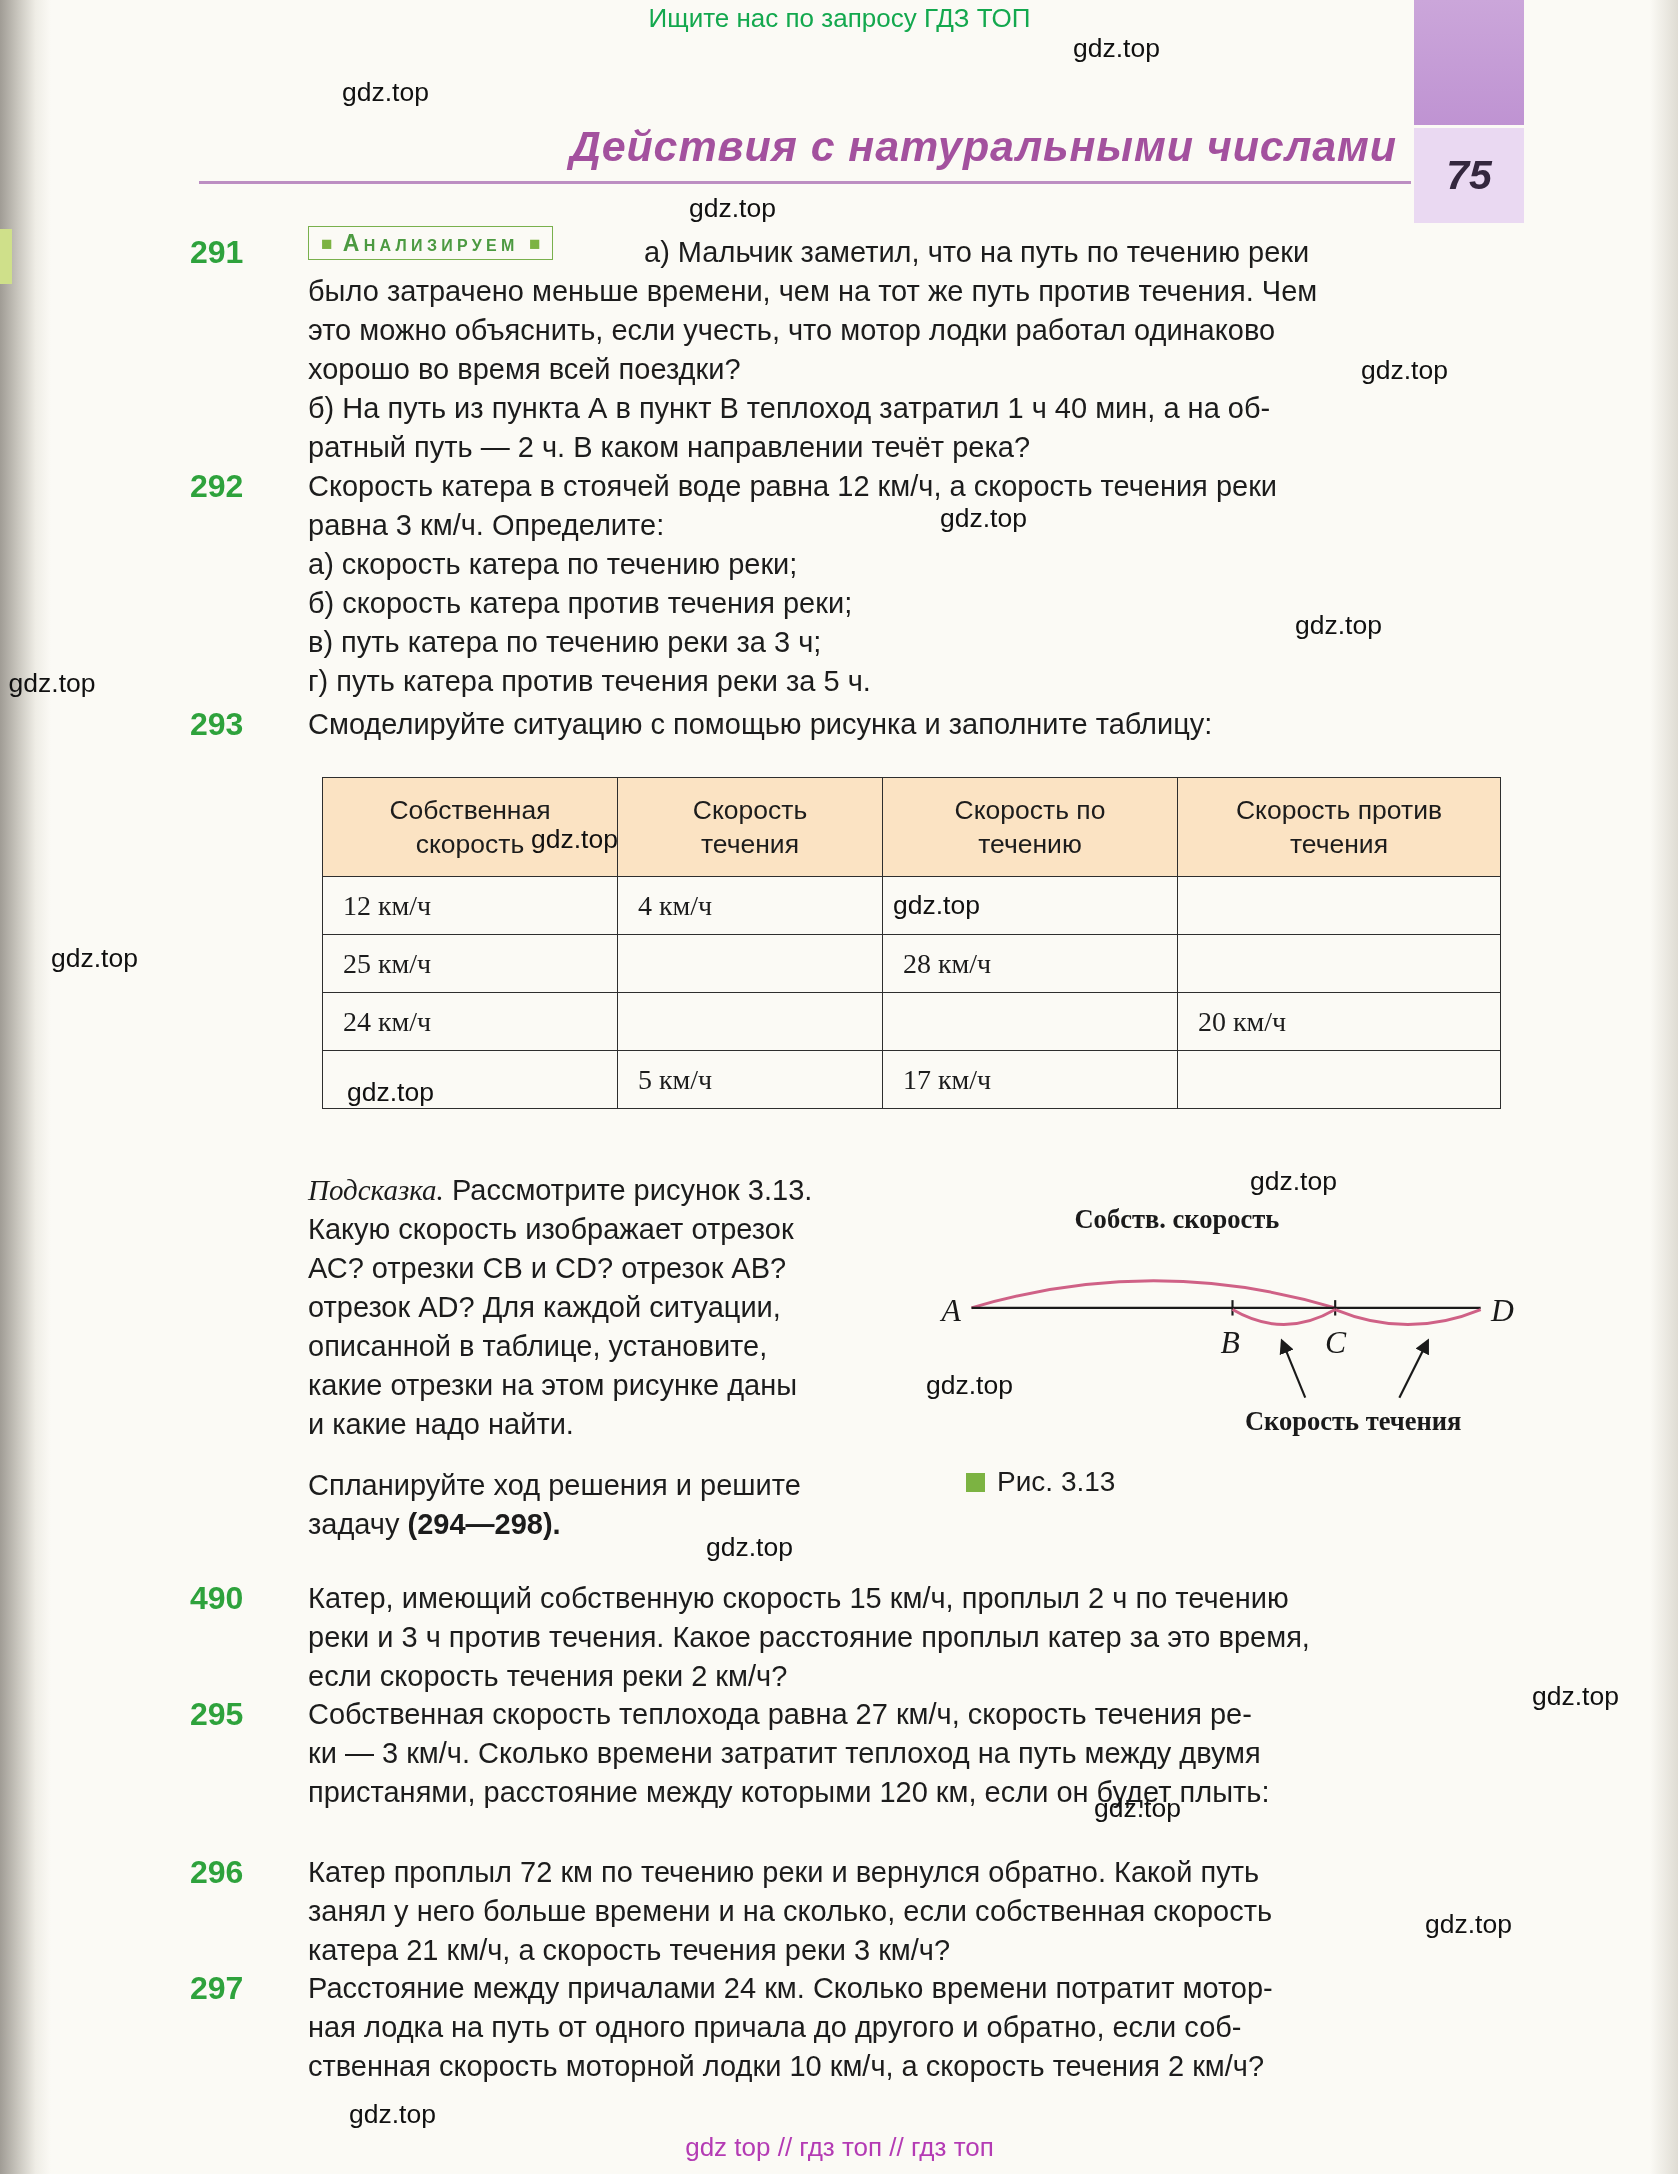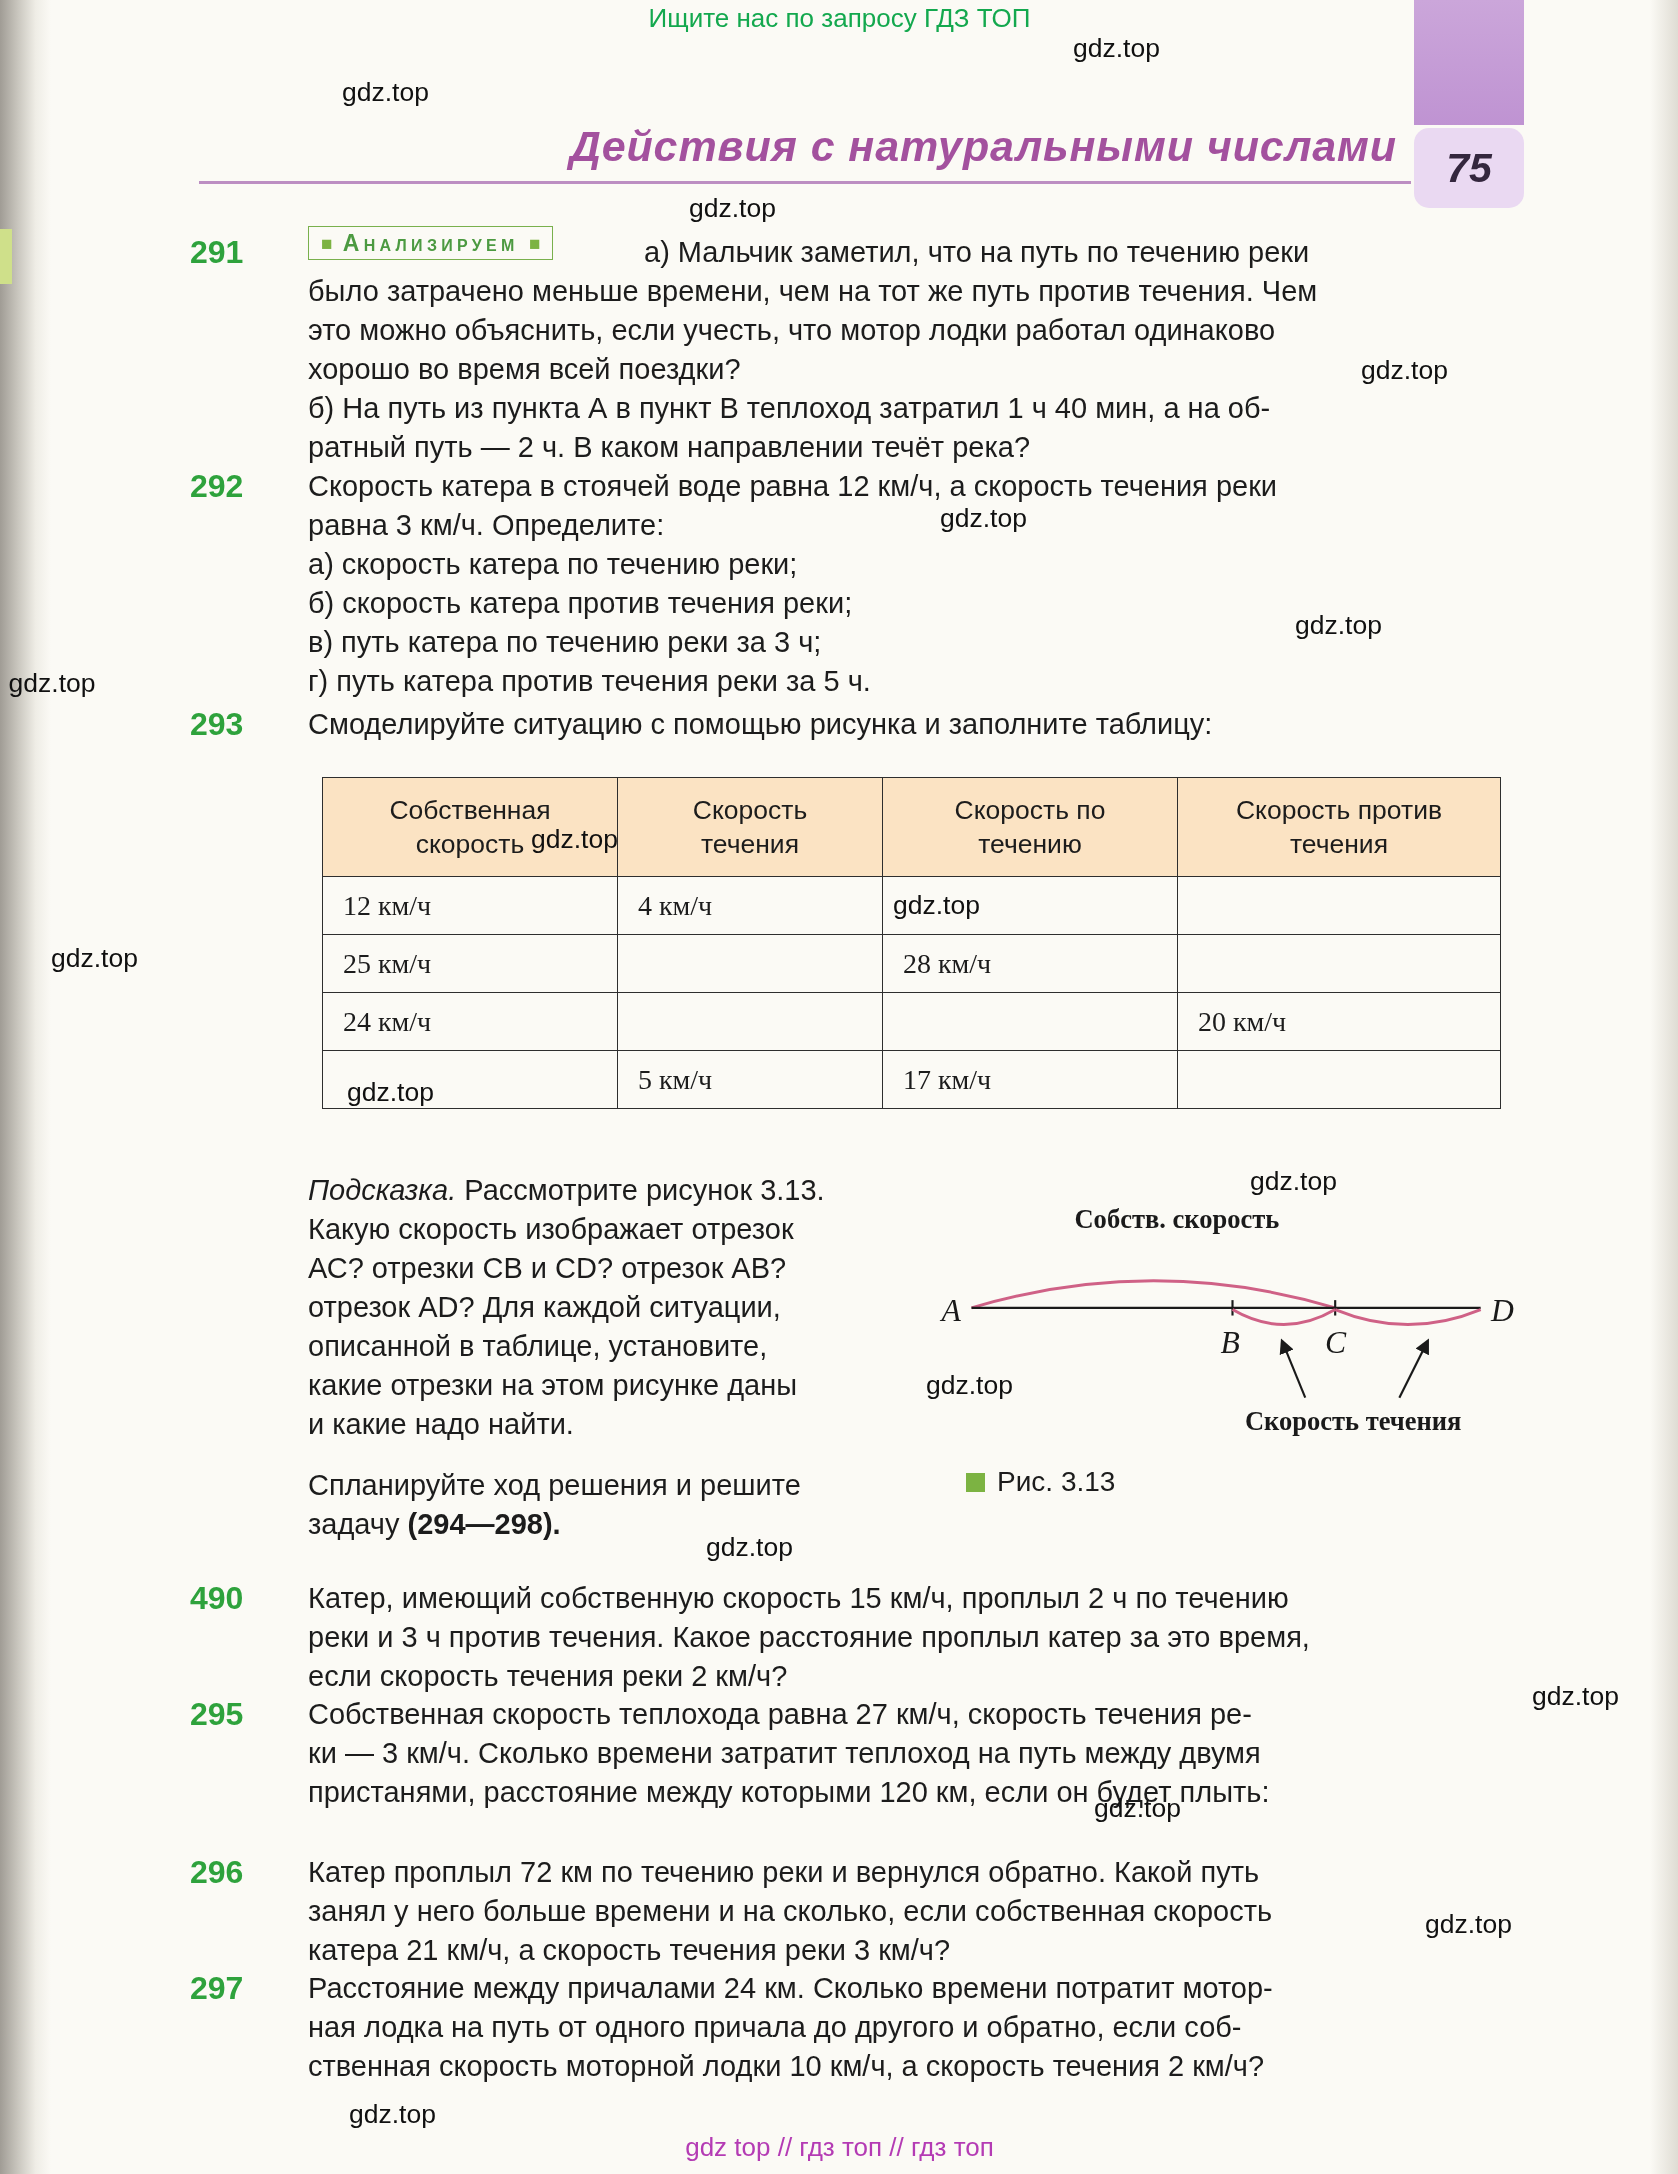--- a/index.html
+++ b/index.html
@@ -25,8 +25,8 @@
   .header-rule { position:absolute; left:199px; top:181px; width:1212px; height:3.4px; background:#bc8ec2; }
   .corner-block { position:absolute; left:1414px; top:0; width:110px; height:125px;
     background:linear-gradient(180deg,#cba6da,#bf93d2); }
-  .pagenum-box { position:absolute; left:1414px; top:128px; width:110px; height:80px; background:#ead9f2;
-    display:flex; align-items:center; justify-content:center;border-radius:15px; }
+  .pagenum-box { position:absolute; left:1414px; top:128px; width:110px; height:95px; background:#ead9f2;
+    display:flex; align-items:center; justify-content:center; }
   .pagenum { font-size:41px; font-weight:700; font-style:italic; color:#34273e; }
 
   

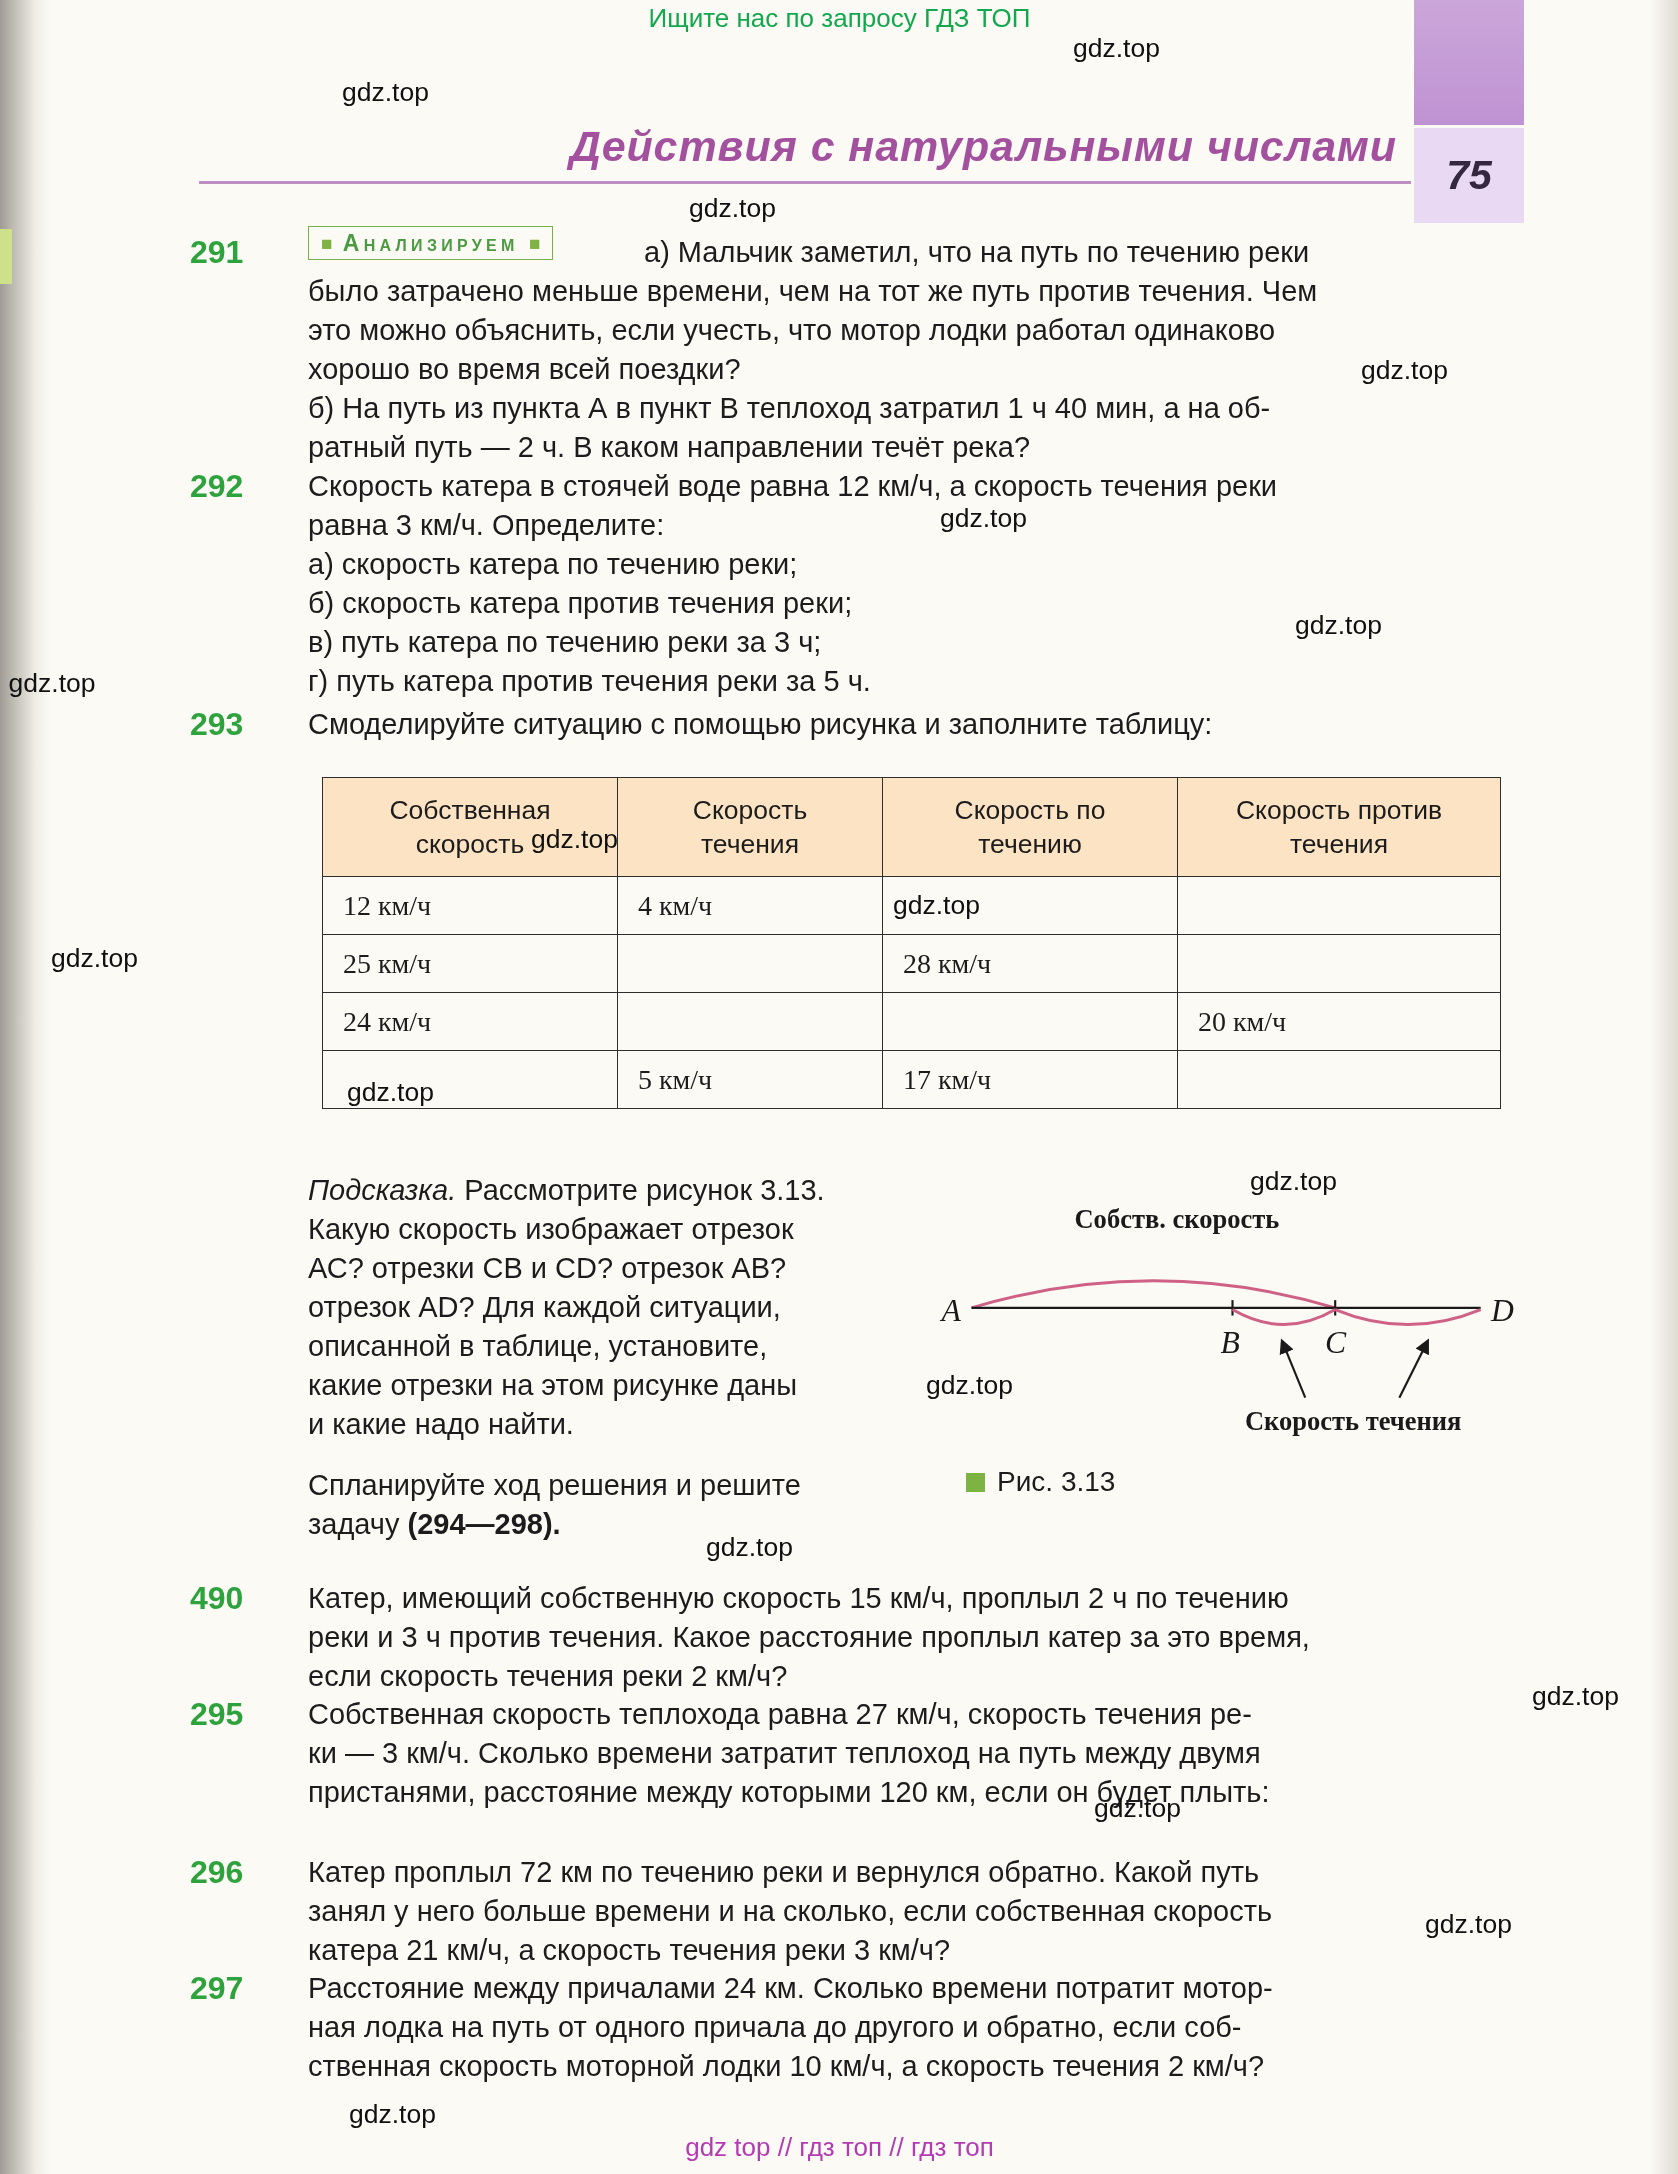--- a/index.html
+++ b/index.html
@@ -51,7 +51,7 @@
 
   
   .hint { position:absolute; left:308px; top:1171px; width:638px; font-size:29px; line-height:39px; }
-  .hint .lead { font-style:italic; }
+  .hint .lead { font-style:italic;font-family:Liberation Serif, serif; }
   .plan { position:absolute; left:308px; top:1466px; width:638px; font-size:29px; line-height:39px; }
   .plan .bold { font-weight:700; }
 

